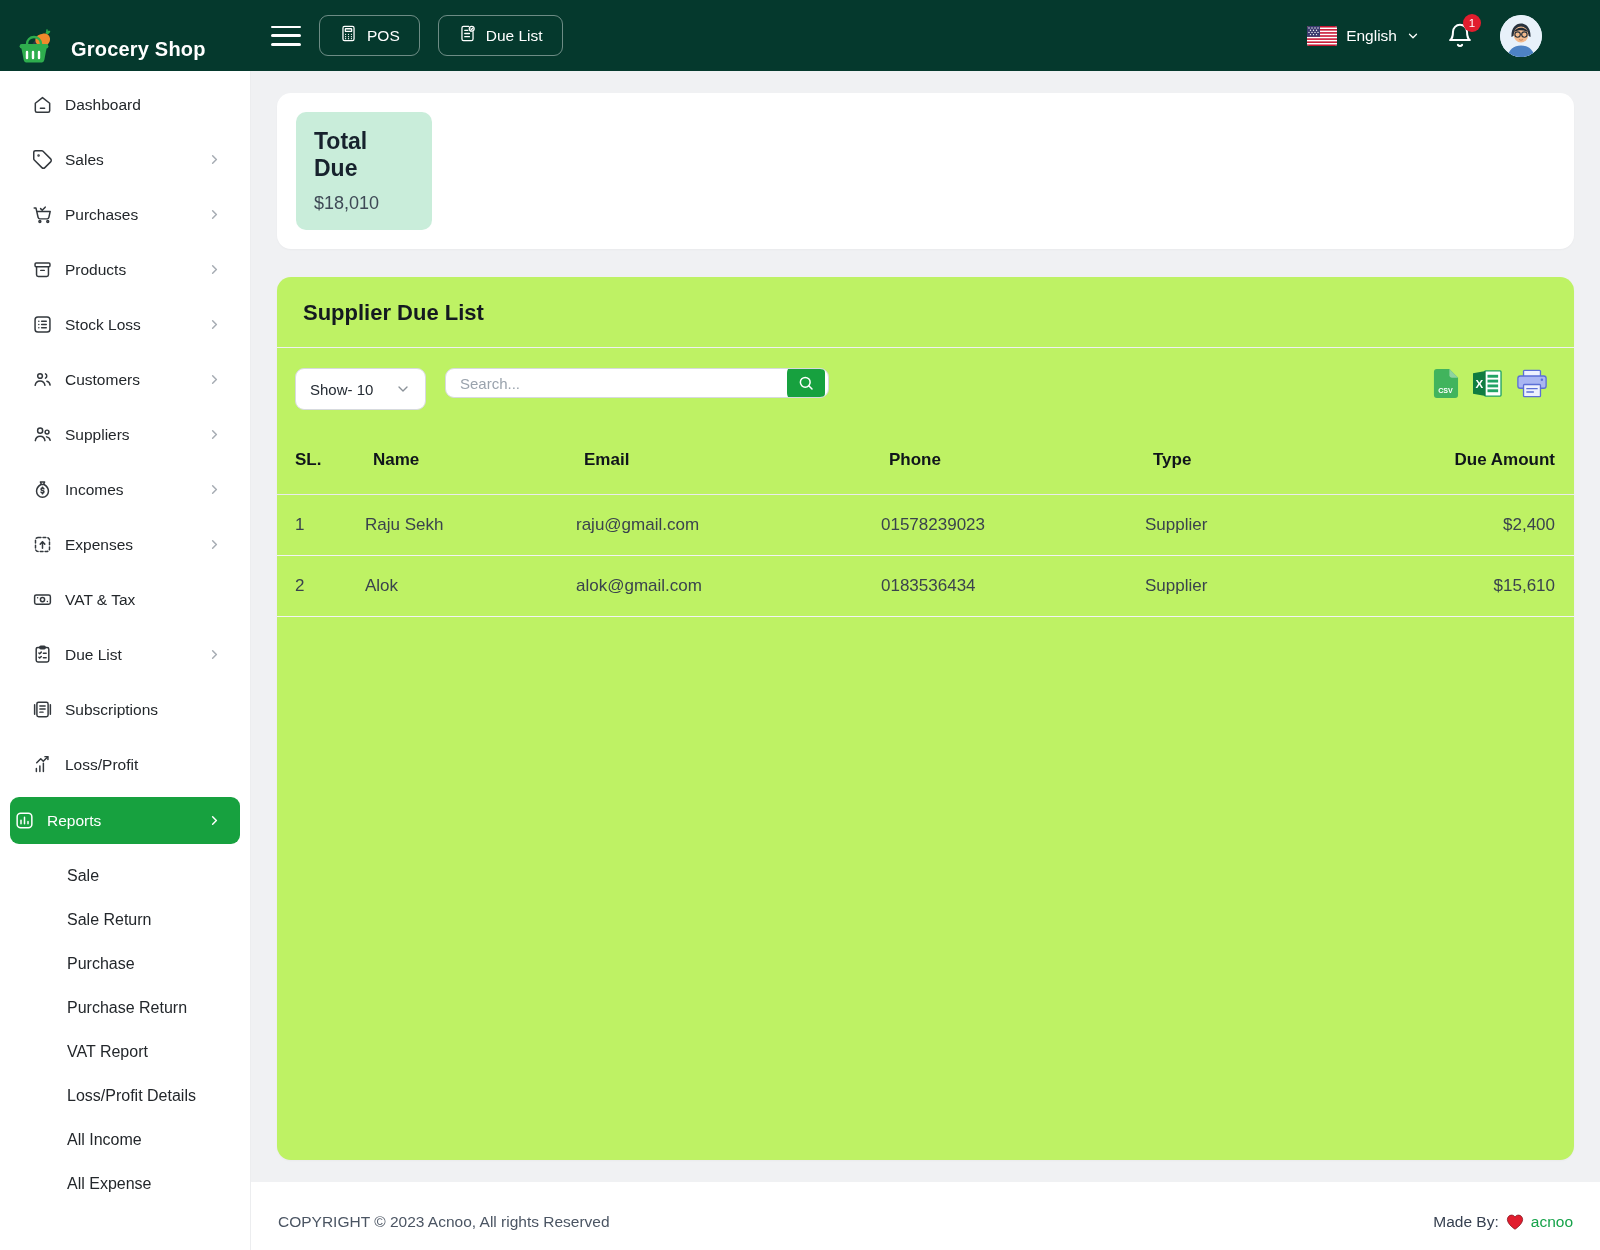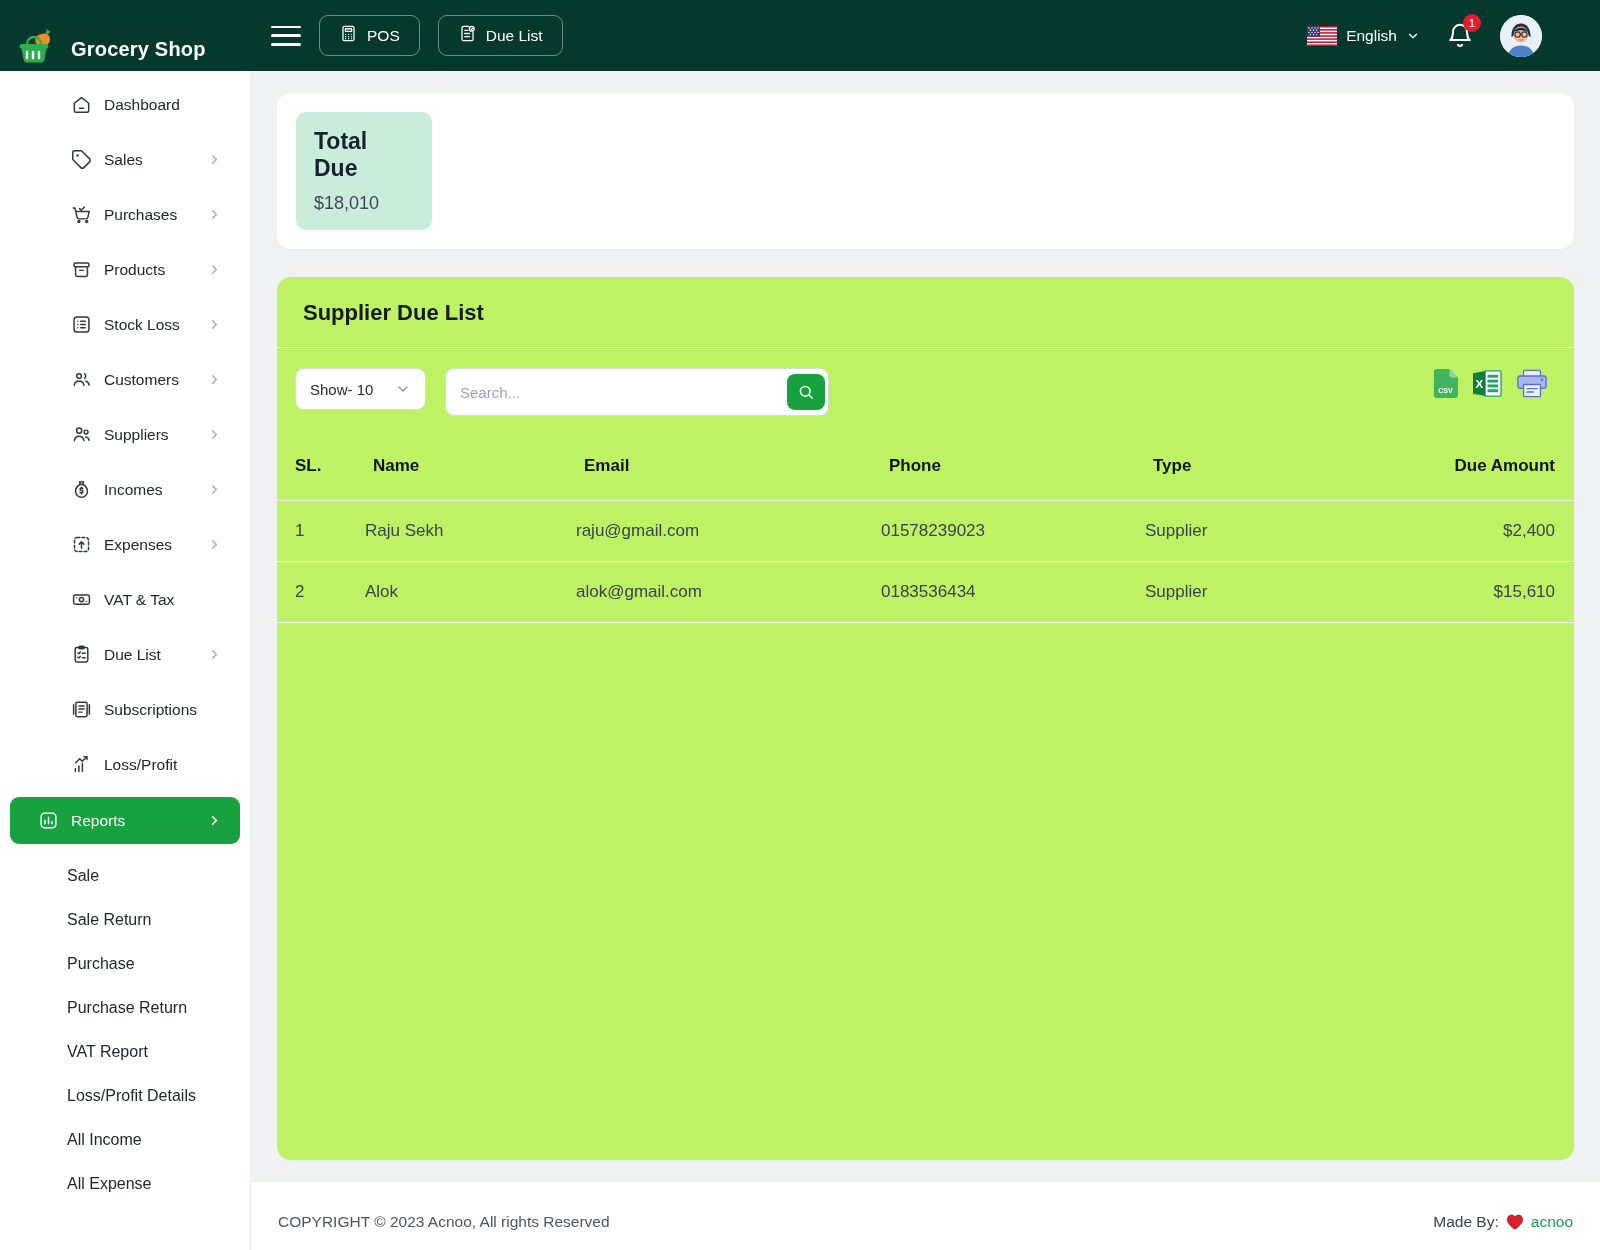--- a/index.html
+++ b/index.html
@@ -33,7 +33,7 @@
   
   .layout{display:flex;height:1179px;}
   .sidebar{width:251px;flex:none;background:#fff;border-right:1px solid #ECEDEF;padding-top:6px;overflow:hidden;}
-  .nav-item{display:flex;align-items:center;height:55px;padding:0 28px 0 32px;font-size:15.5px;color:#23272b;cursor:pointer;margin-left:39px;}
+  .nav-item{display:flex;align-items:center;height:55px;padding:0 28px 0 32px;font-size:15.5px;color:#23272b;cursor:pointer;}
   .nav-item .nav-icon{width:21px;height:21px;margin-right:12px;color:#33383d;display:flex;align-items:center;justify-content:center;flex:none;}
   .nav-item .nav-icon svg{width:21px;height:21px;}
   .nav-label{flex:1;}

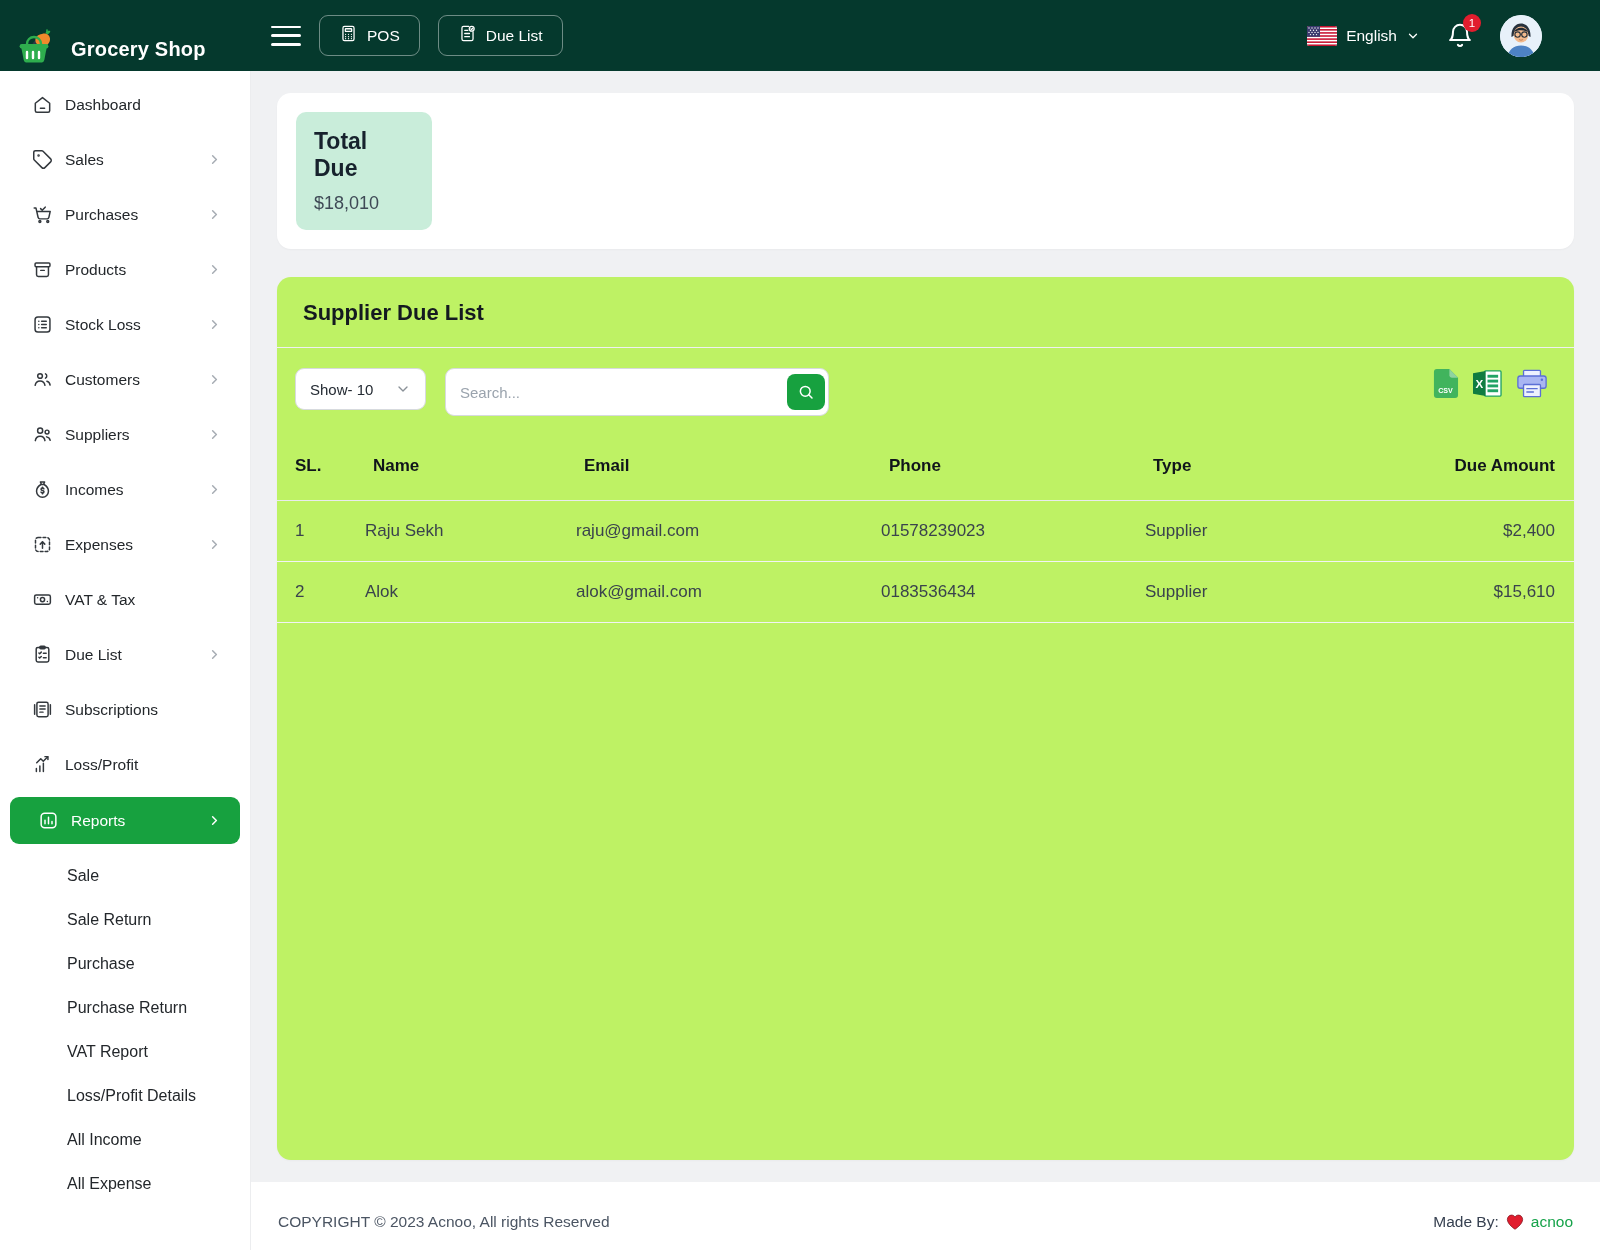--- a/index.html
+++ b/index.html
@@ -58,7 +58,7 @@
   .controls{display:flex;align-items:flex-start;gap:19px;padding:20px 18px 16px;}
   .show-select{display:flex;align-items:center;justify-content:space-between;width:131px;height:42px;border:1px solid #D7DADE;border-radius:9px;padding:0 14px;font-size:15px;color:#242b33;background:#fff;cursor:pointer;}
   .show-select .sel-chev{color:#8A9198;display:flex;}
-  .search-wrap{display:flex;align-items:center;width:384px;height:48px;border:1px solid #D7DADE;border-radius:9px;background:#fff;overflow:hidden;}
+  .search-wrap{display:flex;align-items:center;width:384px;height:30px;border:1px solid #D7DADE;border-radius:9px;background:#fff;overflow:hidden;}
   .search-input{flex:1;border:none;outline:none;height:100%;padding:0 14px;font-size:15px;color:#333;font-family:inherit;background:transparent;}
   .search-input::placeholder{color:#9AA3AD;}
   .search-btn{flex:none;width:38px;height:36px;margin-right:3px;border:none;border-radius:8px;background:var(--accent-green);display:flex;align-items:center;justify-content:center;cursor:pointer;}

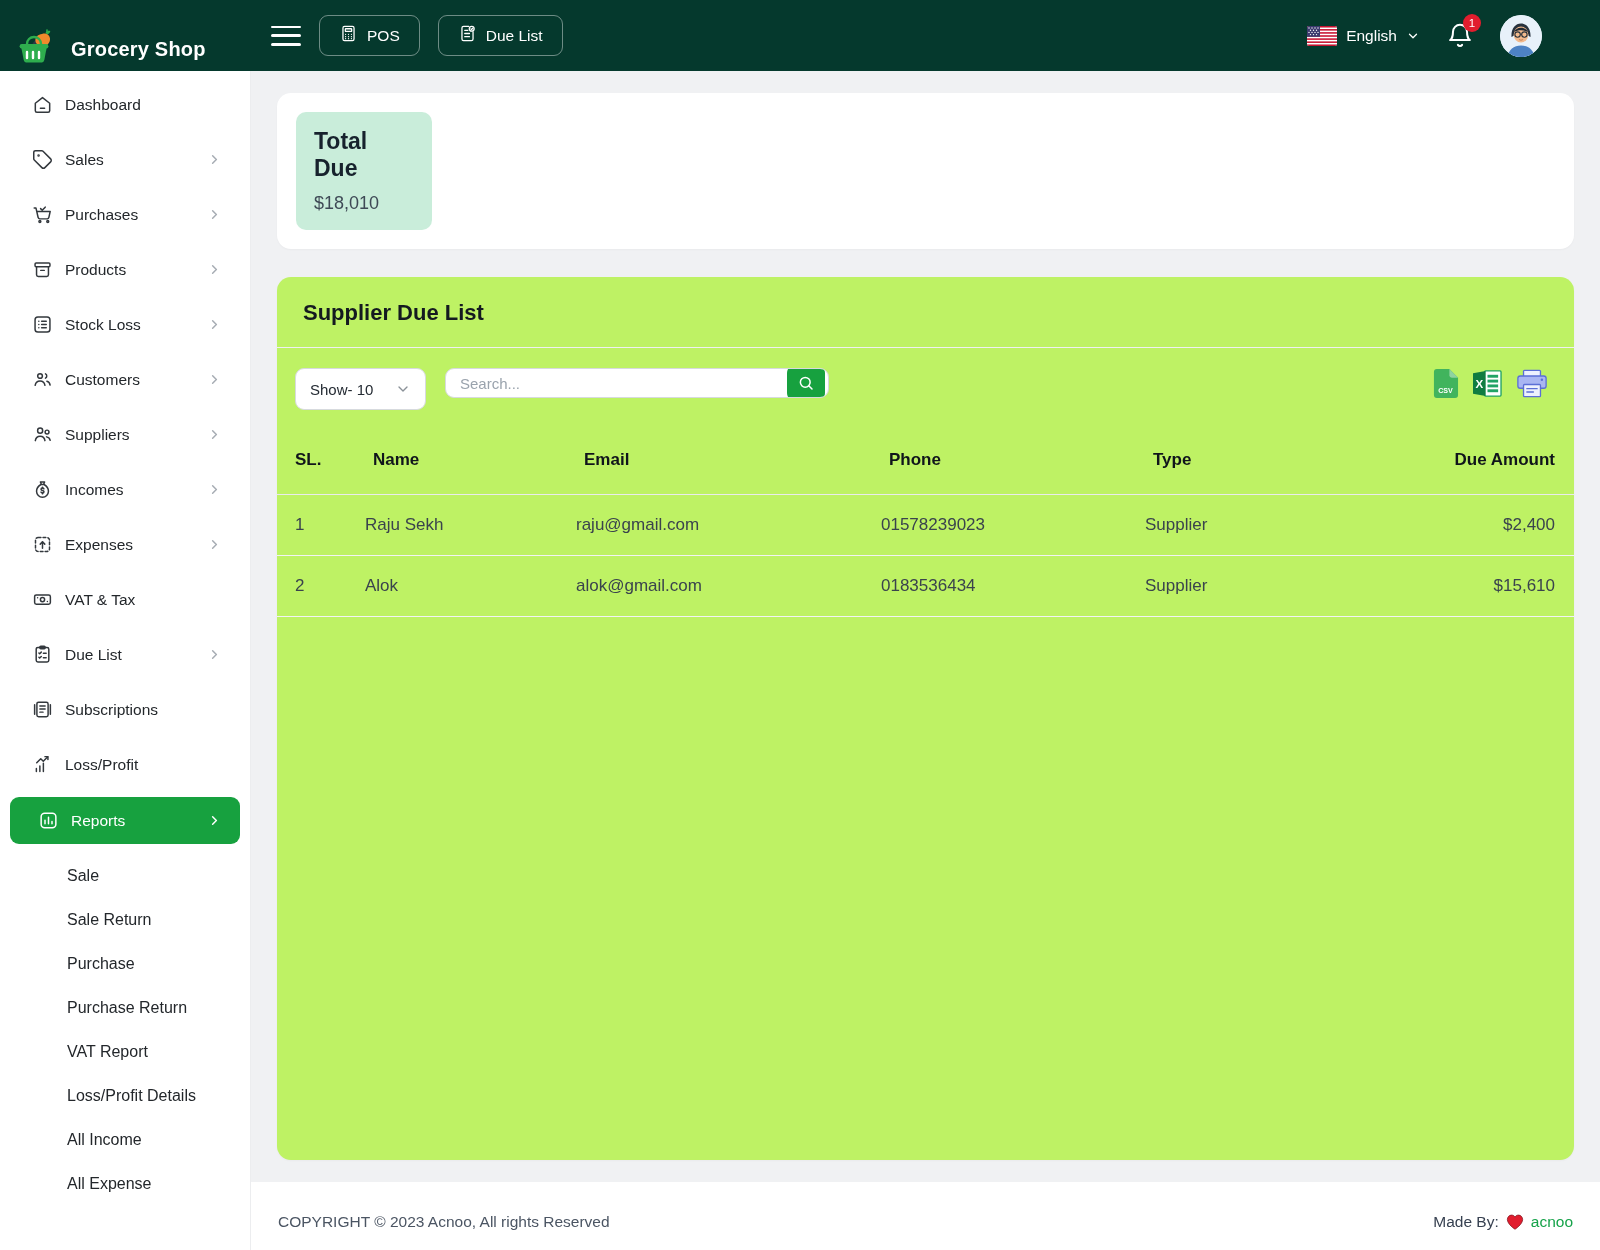--- a/index.html
+++ b/index.html
@@ -38,7 +38,7 @@
   .nav-item .nav-icon svg{width:21px;height:21px;}
   .nav-label{flex:1;}
   .nav-chev{color:#A6ACB3;display:flex;flex:none;}
-  .nav-item.active{background:var(--accent-green);color:#fff;margin:5px 10px;height:47px;border-radius:9px;padding:0 18px 0 28px;align-items:center;}
+  .nav-item.active{background:var(--accent-green);color:#fff;margin:5px 10px;height:47px;border-radius:9px;padding:0 18px 0 4px;align-items:center;}
   .nav-item.active .nav-icon{color:#fff;}
   .nav-item.active .nav-chev{color:#fff;}
   .subnav{padding:5px 0 0 0;}

